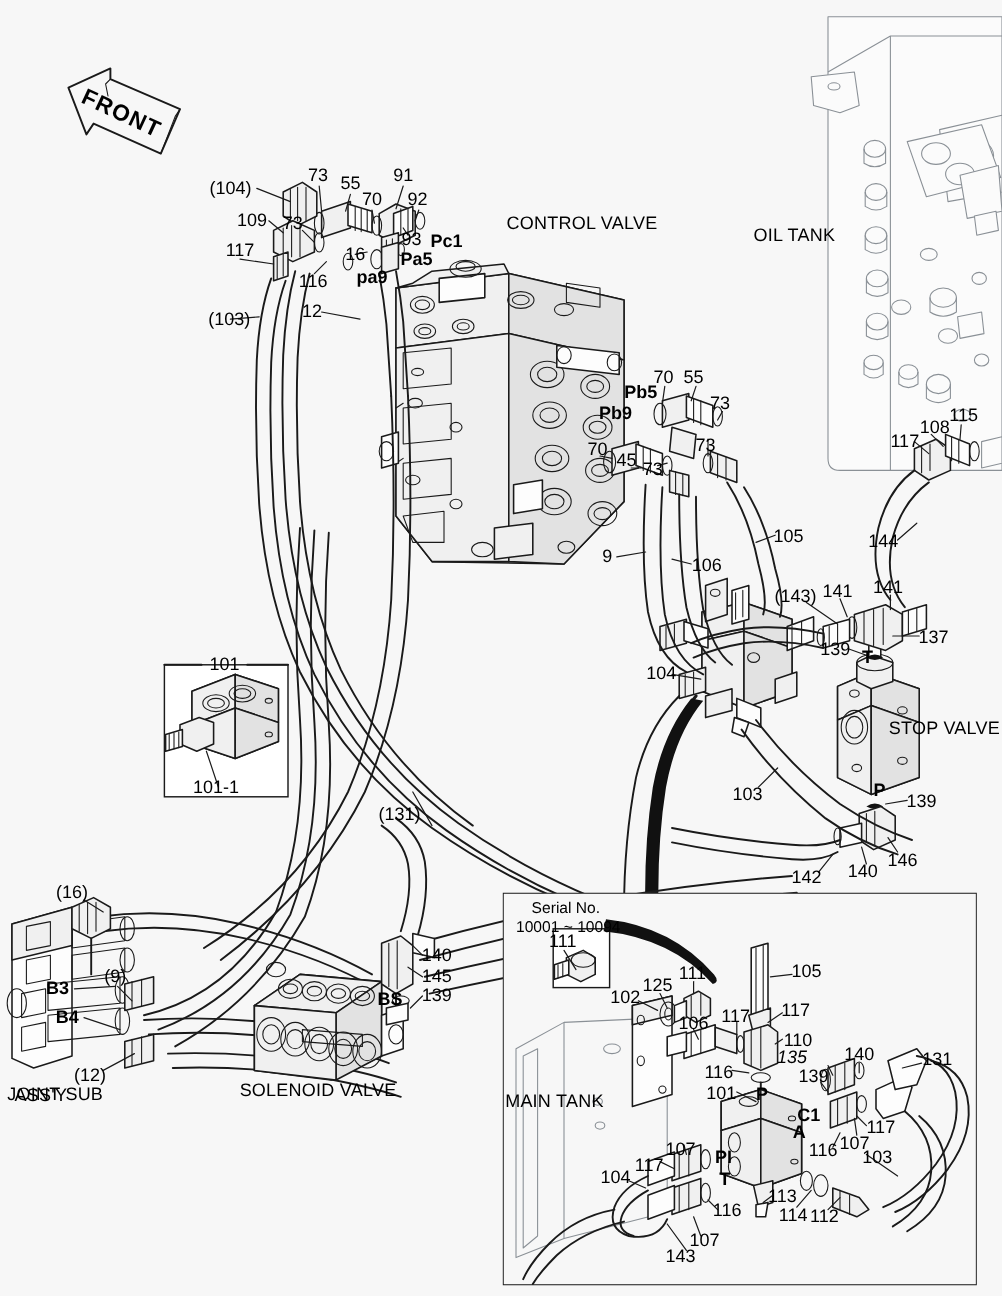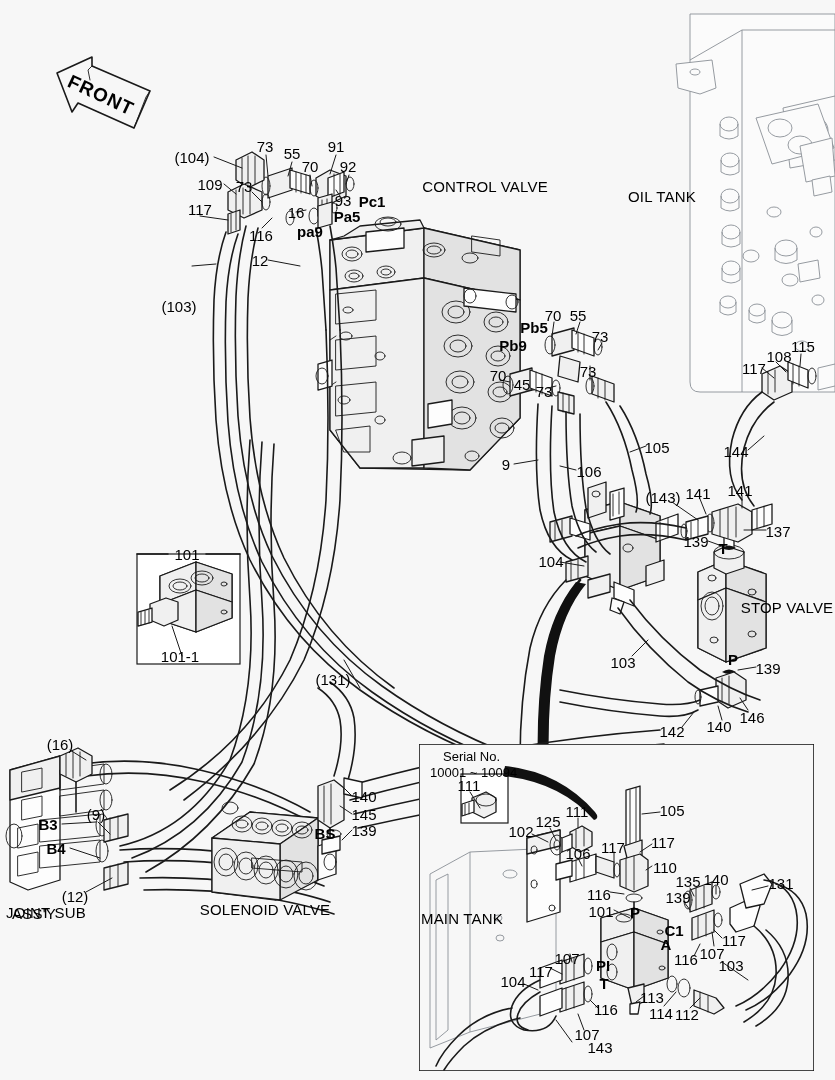--- a/index.html
+++ b/index.html
@@ -649,7 +649,7 @@
       <div class="lbl port" style="left: 347px; top: 216px;">Pa5</div>
       <div class="lbl num" style="left: 261px; top: 235px;">116</div>
       <div class="lbl port" style="left: 310px; top: 231px;">pa9</div>
-      <div class="lbl num" style="left: 179px; top: 266px; margin-top: 40px;">(103)</div>
+      <div class="lbl num" style="left: 191px; top: 266px;">(103)</div>
       <div class="lbl num" style="left: 260px; top: 260px;">12</div>
       <div class="lbl num" style="left: 553px; top: 315px;">70</div>
       <div class="lbl num" style="left: 578px; top: 315px;">55</div>

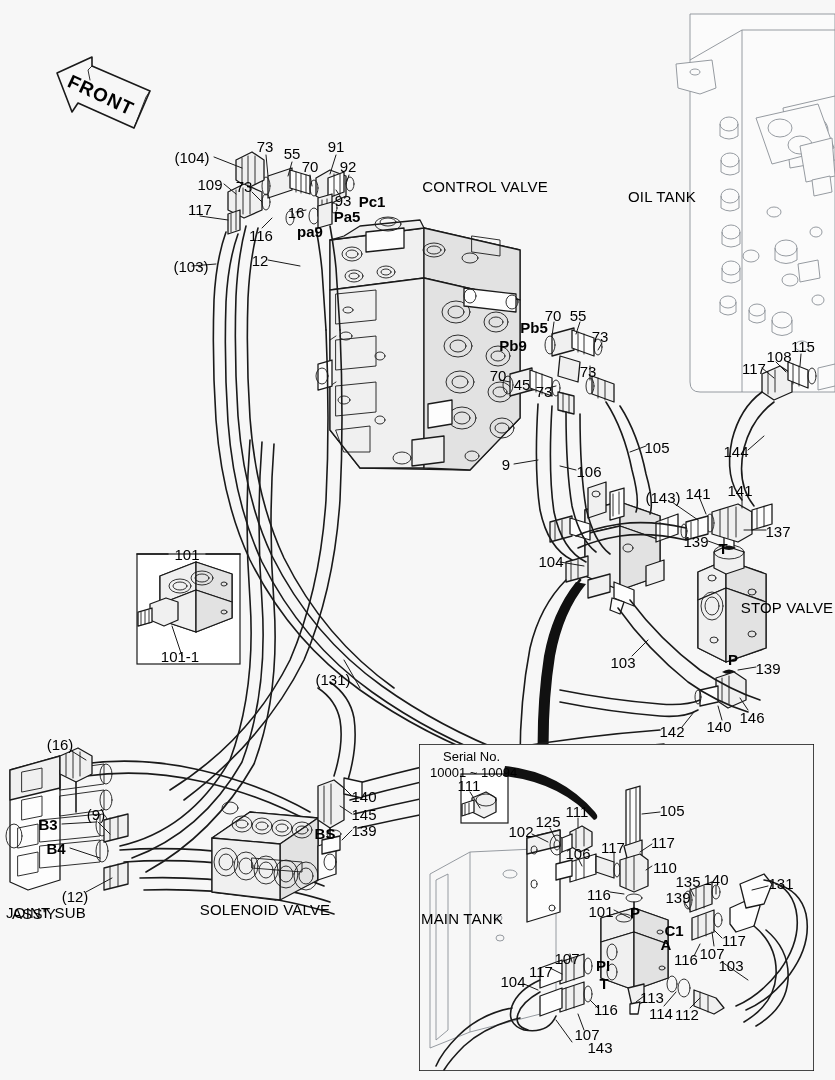--- a/index.html
+++ b/index.html
@@ -704,7 +704,7 @@
       <div class="lbl num" style="left: 599px; top: 894px;">116</div>
       <div class="lbl num" style="left: 601px; top: 911px;">101</div>
       <div class="lbl port" style="left: 635px; top: 912px;">P</div>
-      <div class="lbl num" style="left: 688px; top: 881px;">135</div>
+      <div class="lbl num" style="left: 660px; top: 881px; font-style: italic;">135</div>
       <div class="lbl num" style="left: 716px; top: 879px;">140</div>
       <div class="lbl num" style="left: 678px; top: 897px;">139</div>
       <div class="lbl num" style="left: 781px; top: 883px;">131</div>

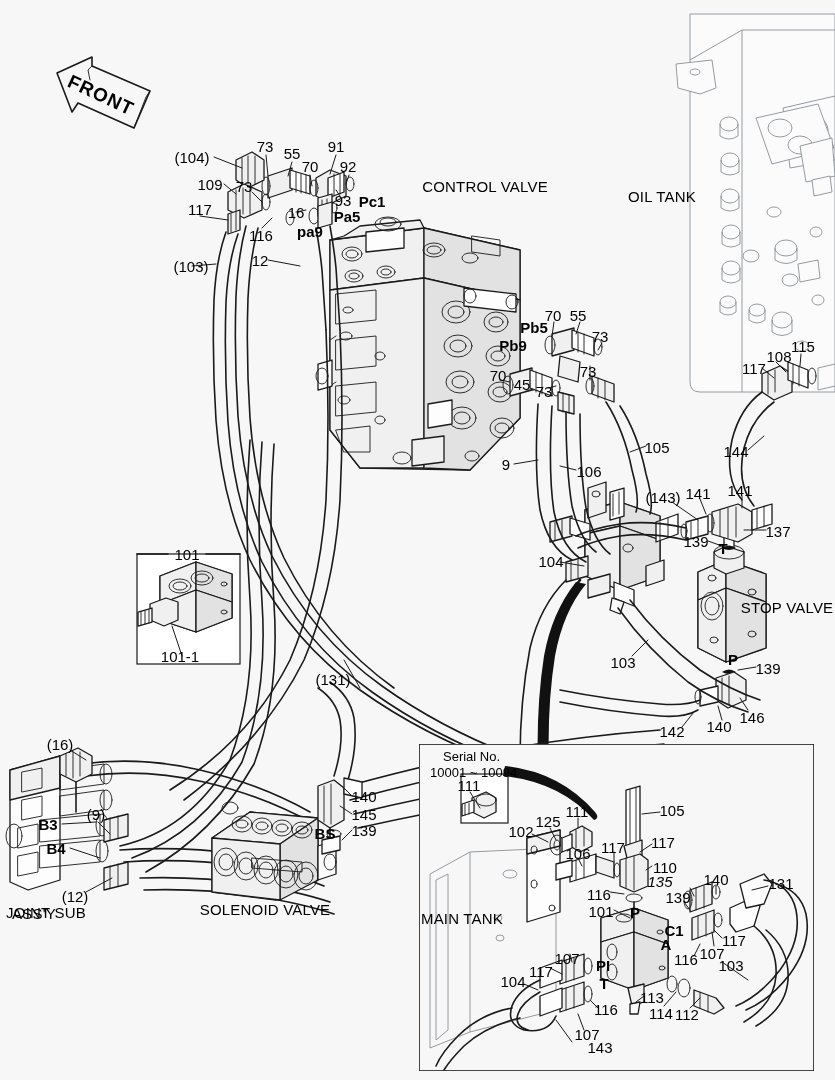--- a/index.html
+++ b/index.html
@@ -724,7 +724,7 @@
       <div class="lbl num" style="left: 661px; top: 1013px;">114</div>
       <div class="lbl num" style="left: 687px; top: 1014px;">112</div>
       <div class="lbl num" style="left: 587px; top: 1034px;">107</div>
-      <div class="lbl num" style="left: 600px; top: 1047px;">143</div>
+      <div class="lbl num" style="left: 567px; top: 1047px;">143</div>
     </div>
 
   <div class="lbl heading" style="left:101px; top:95px; font-size:19px; font-weight:700; letter-spacing:1px; transform:translate(-50%,-50%) rotate(25deg);">FRONT</div>

